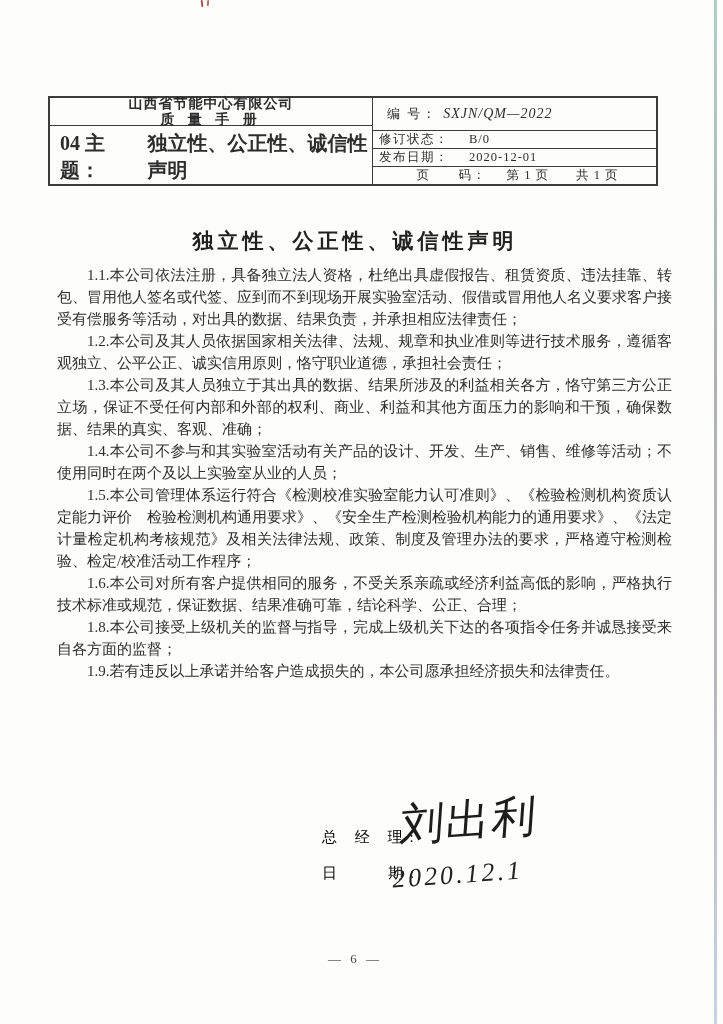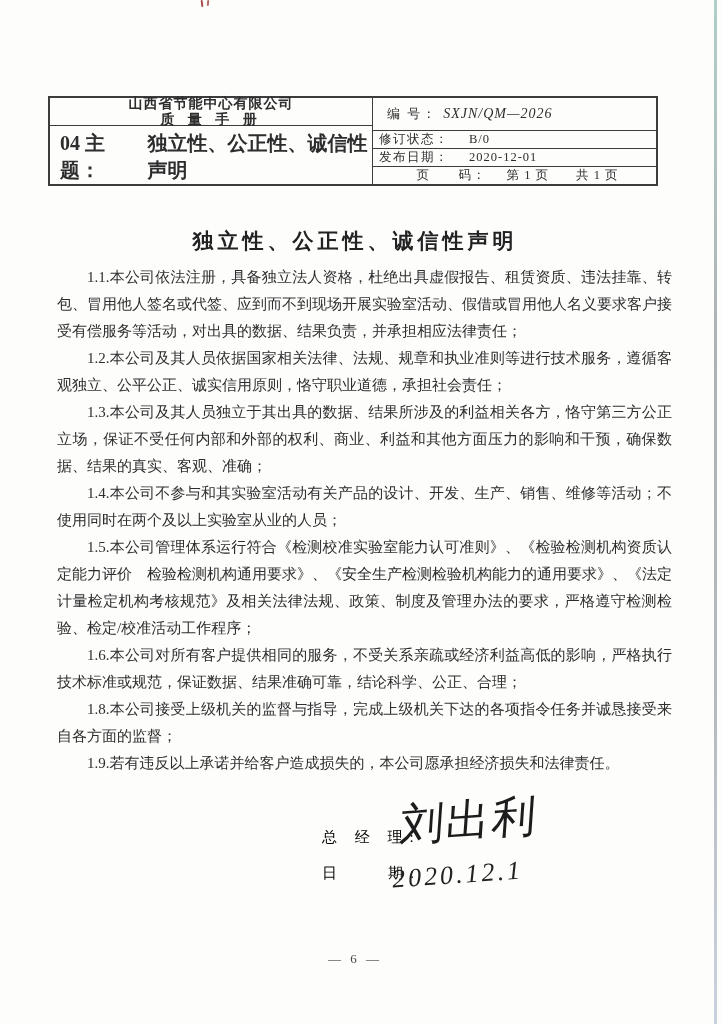--- a/index.html
+++ b/index.html
@@ -87,7 +87,7 @@
     <div class="ht-right">
       <div class="ht-code">
         <span>编 号：</span>
-        <span class="code-val">SXJN/QM—2026</span>
+        <span class="code-val">SXJN/QM—2022</span>
       </div>
       <div class="ht-row">
         <span>修订状态：</span>

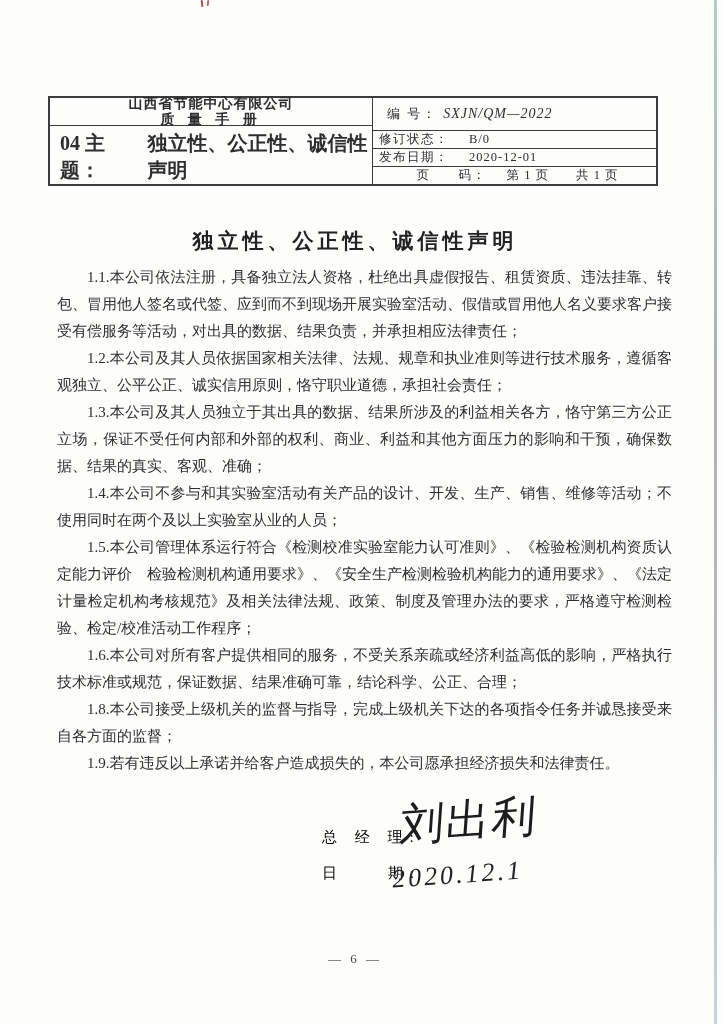--- a/index.html
+++ b/index.html
@@ -46,7 +46,7 @@
 
   
   .body-text{position:absolute;left:57px;top:264px;width:615px;
-    font-size:15px;line-height:27px;text-align:justify;color:#2e2e2e;}
+    font-size:15px;line-height:22px;text-align:justify;color:#2e2e2e;}
   .body-text p{margin:0;text-indent:2em;}
 
   

